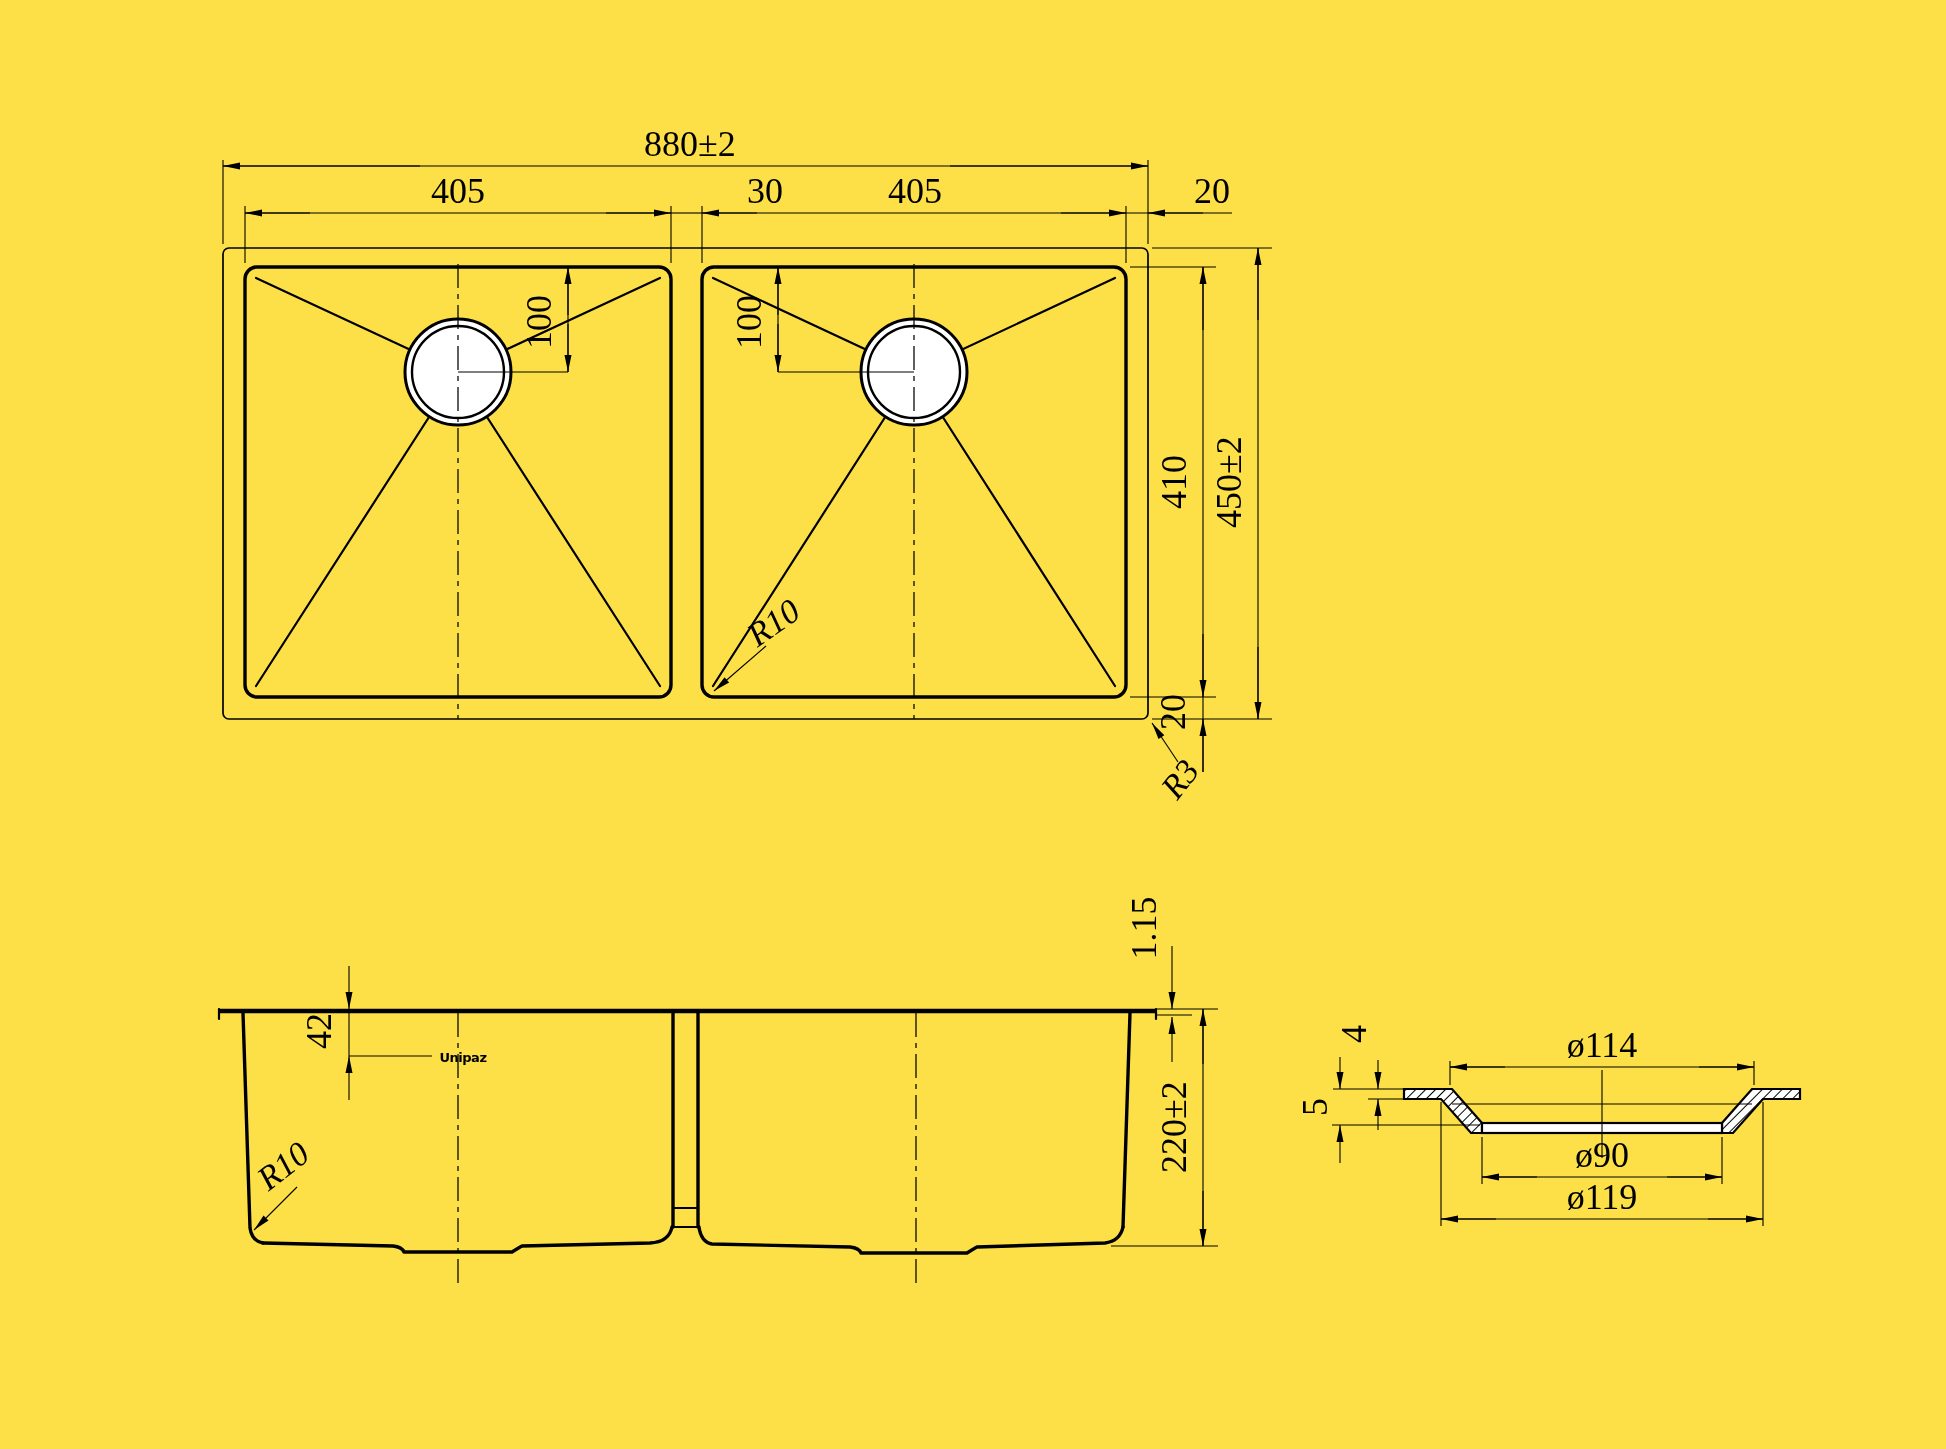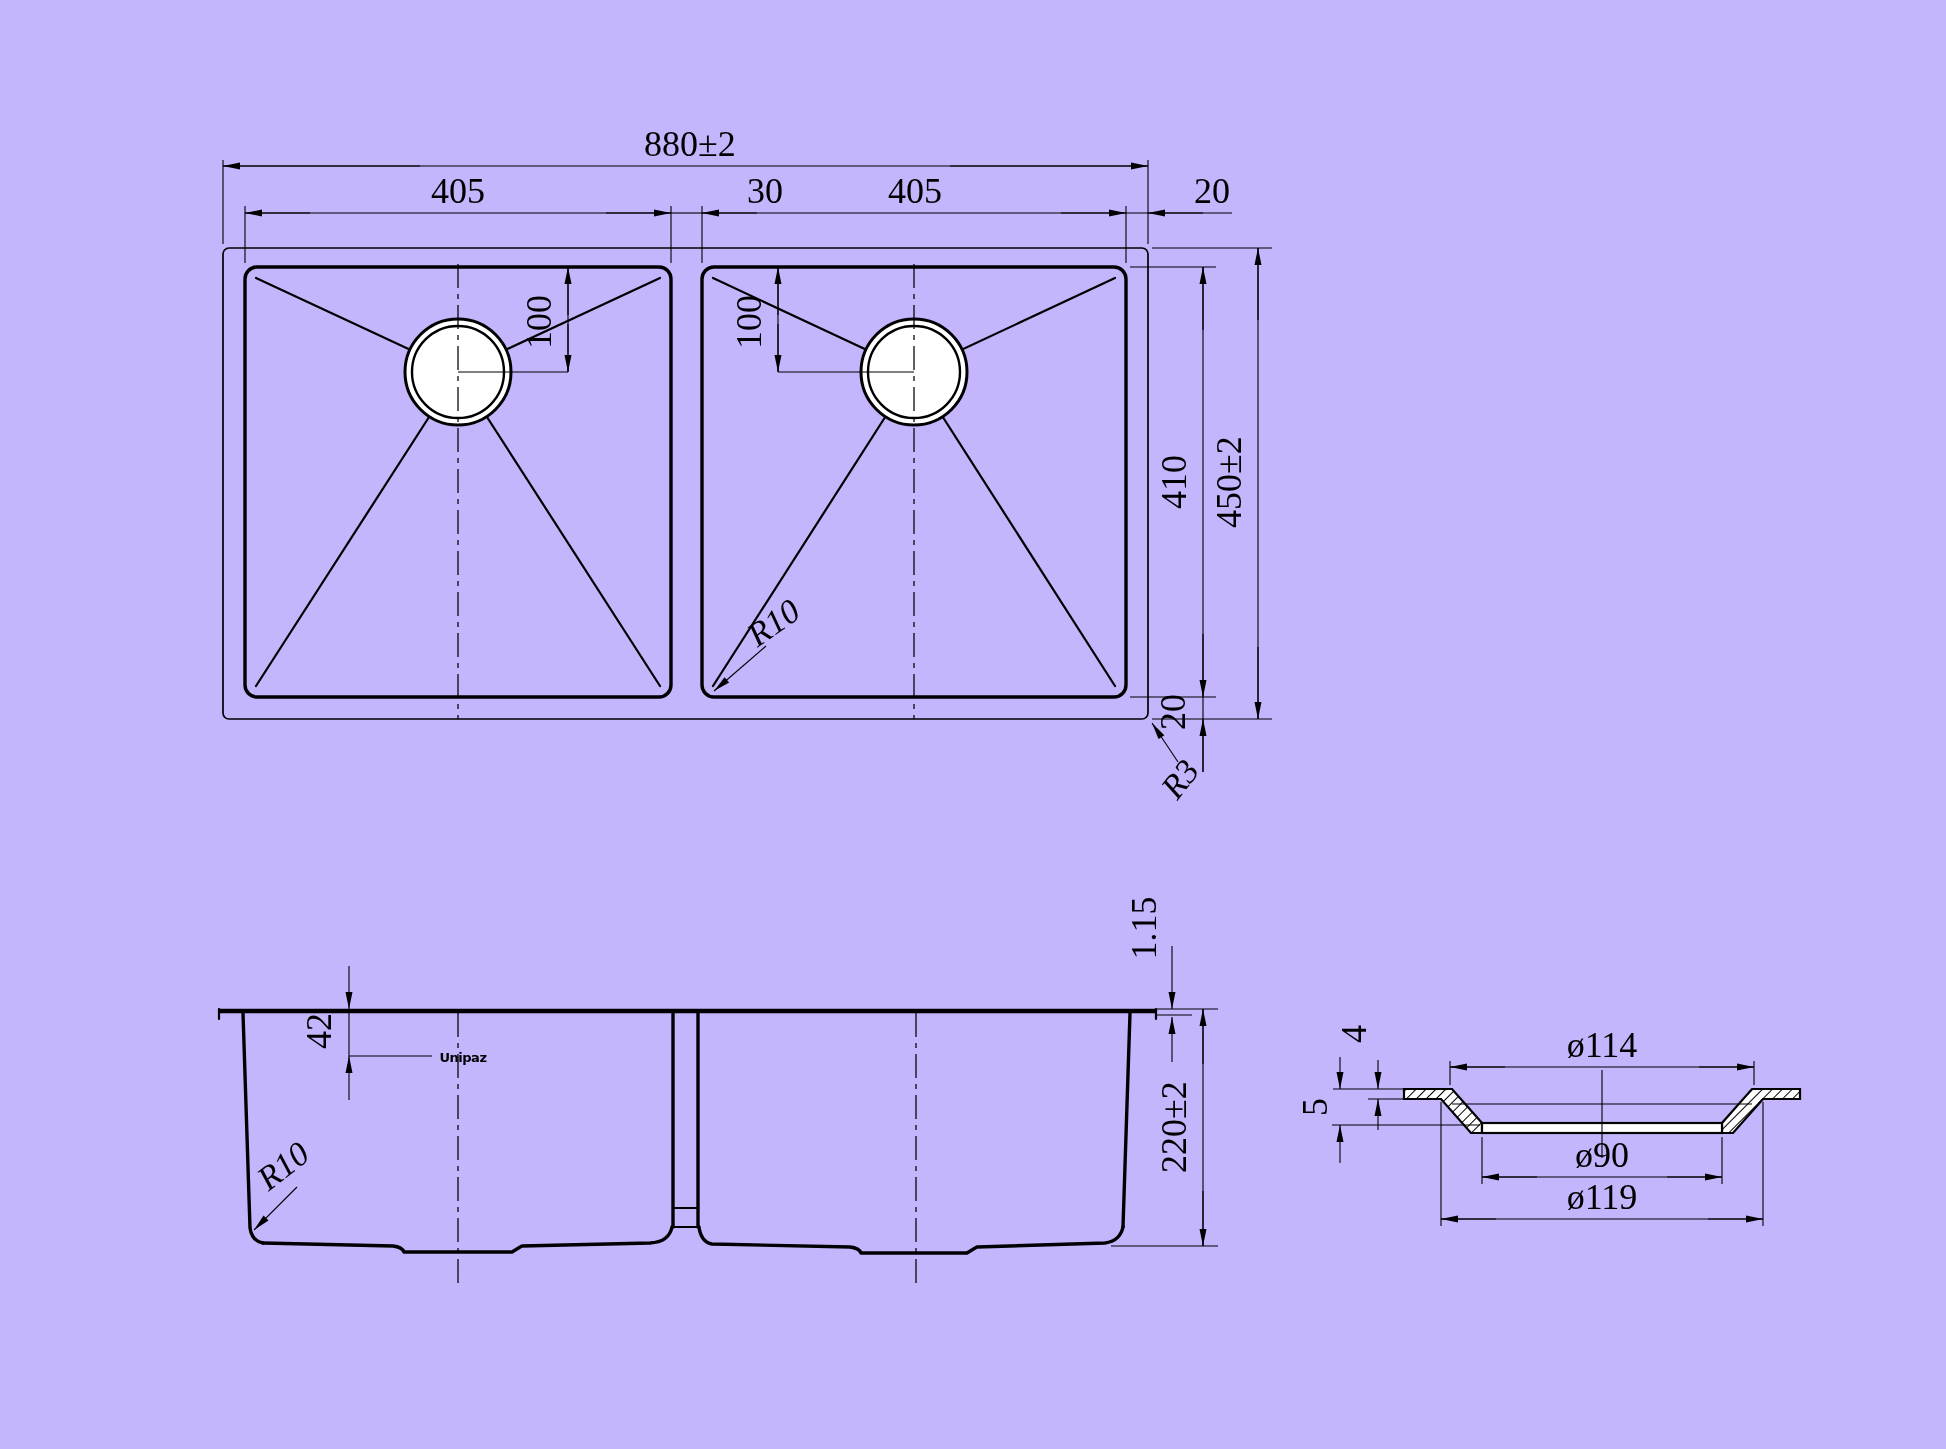--- a/index.html
+++ b/index.html
@@ -3,7 +3,7 @@
 <meta charset="utf-8">
 <style>
   html,body{margin:0;padding:0;background:#ffffff;}
-  .sheet{position:relative;width:1946px;height:1449px;background:#c4b5fd;overflow:hidden;}
+  .sheet{position:relative;width:1946px;height:1449px;background:#fde047;overflow:hidden;}
   svg{display:block;}
   .thick{stroke:#000;stroke-width:3.4;fill:none;stroke-linecap:round;stroke-linejoin:round;}
   .rim{stroke:#000;stroke-width:4.5;fill:none;stroke-linecap:butt;}

